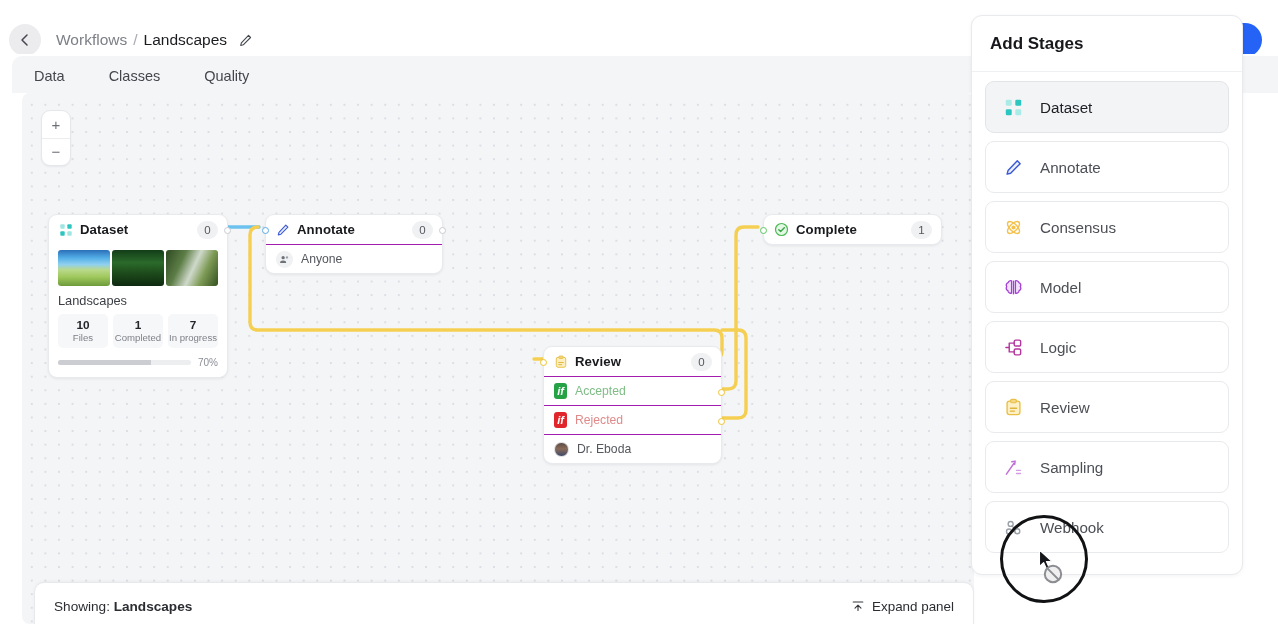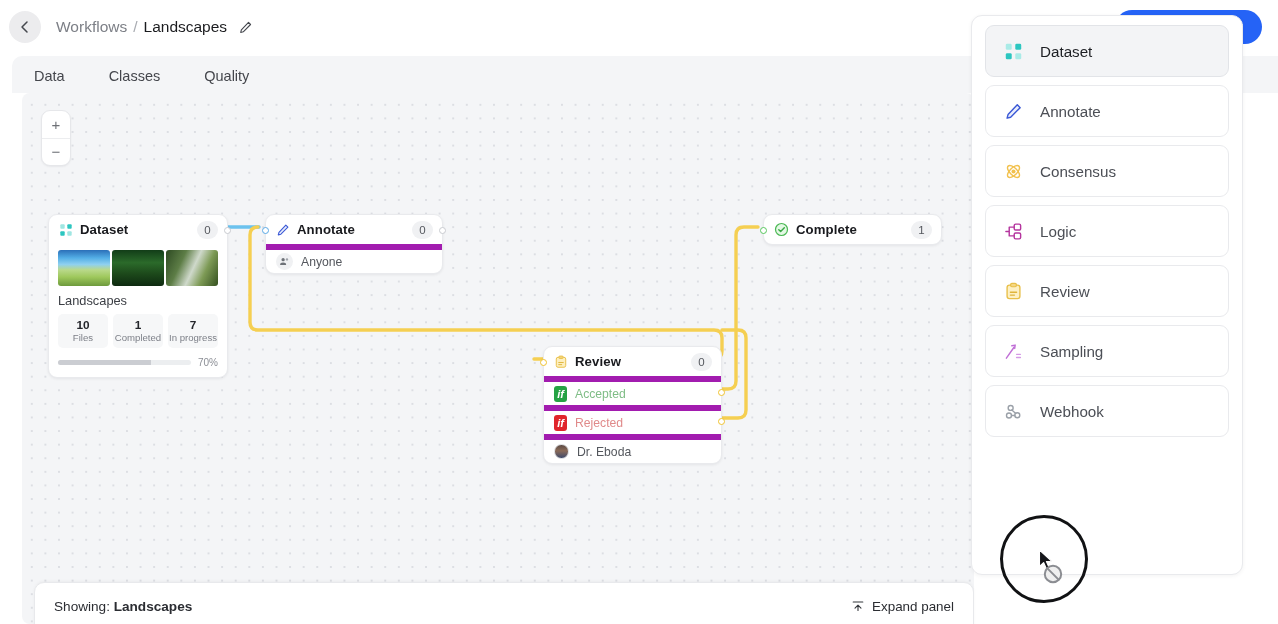--- a/index.html
+++ b/index.html
@@ -13,7 +13,7 @@
 
   
   .header {
-    position: absolute; left: 0; top: 0; width: 1278px; height: 54px;
+    position: absolute; left: 0; top: 13px; width: 1278px; height: 54px;
     background: #ffffff; display: flex; align-items: center;
   }
   .back-btn {

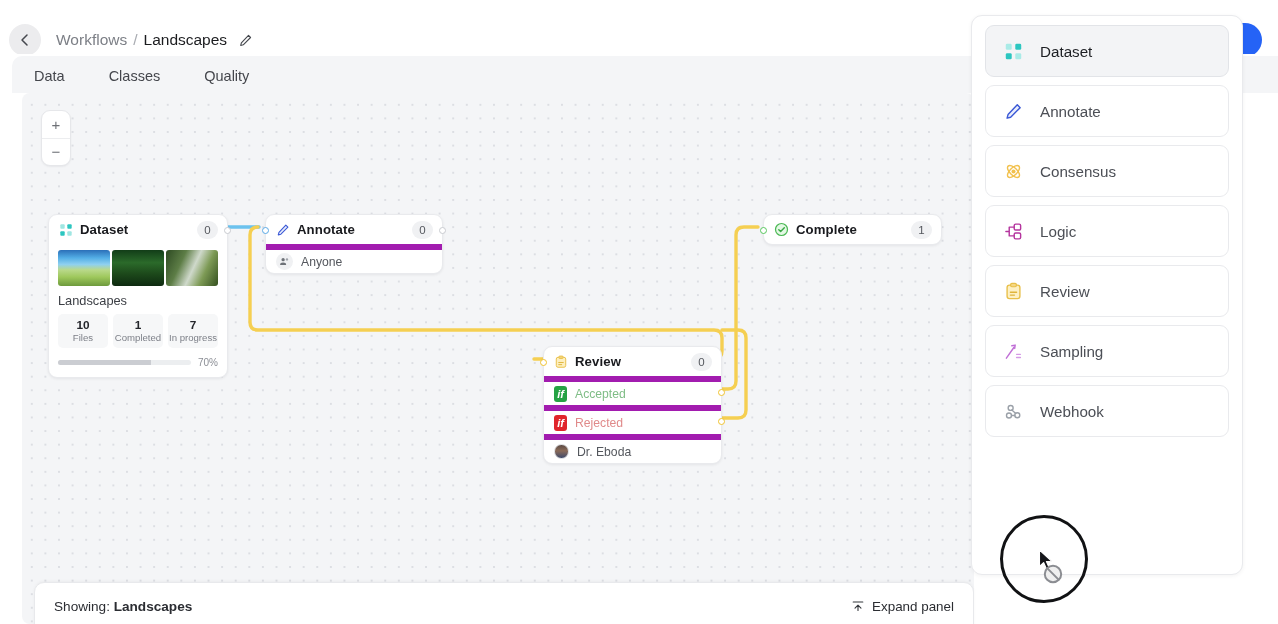--- a/index.html
+++ b/index.html
@@ -398,6 +398,7 @@
 </div>
 
 <div class="sidebar">
+  <div class="sidebar-title">Add Stages</div>
   <div class="stage-list">
 
     <div class="stage selected">

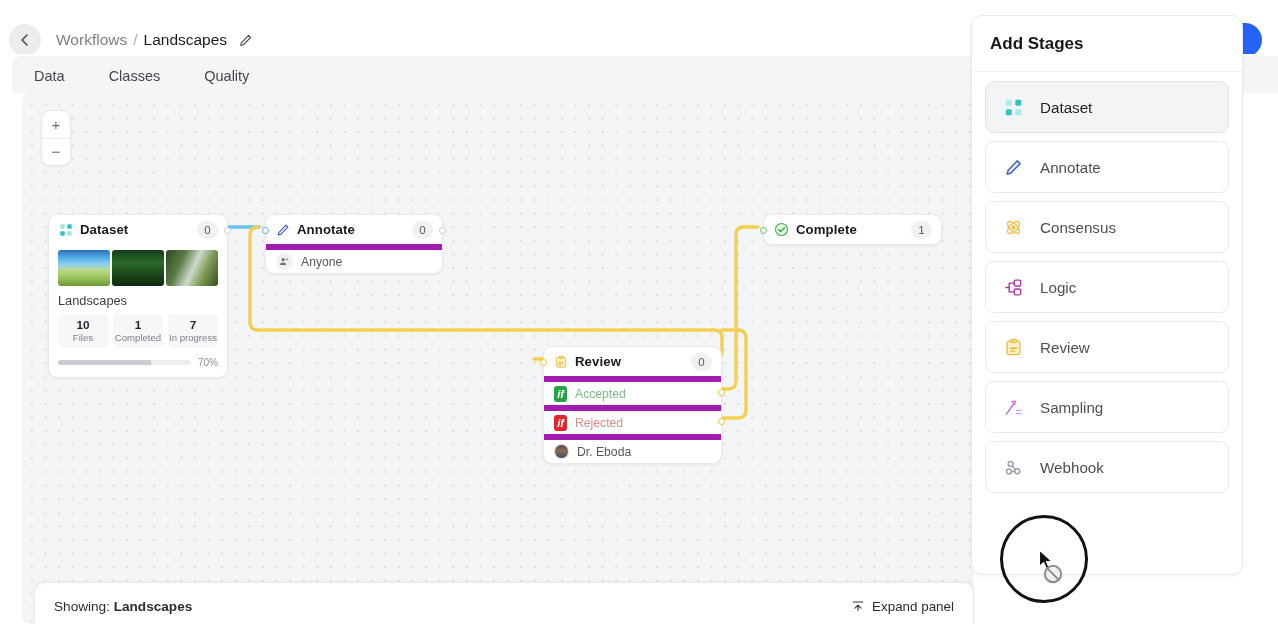--- a/index.html
+++ b/index.html
@@ -116,7 +116,7 @@
   }
   .node-row {
     height: 29px; display: flex; align-items: center; padding: 0 10px;
-    border-top: 6px solid #a21caf; font-size: 12.2px; color: #54575d;
+    border-top: 1px solid #a21caf; font-size: 12.2px; color: #54575d;
   }
   .node-row .lbl { margin-left: 8px; }
   .port {

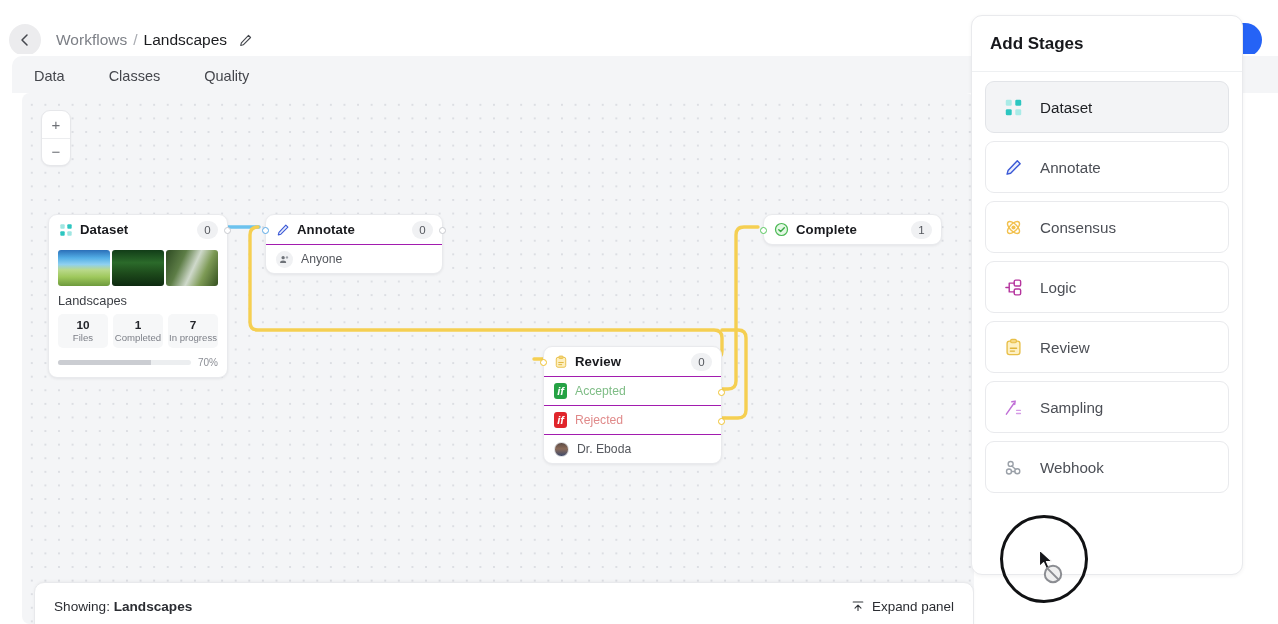--- a/index.html
+++ b/index.html
@@ -427,6 +427,14 @@
       <span class="slabel">Consensus</span>
     </div>
 
+    <div class="stage">
+      <svg width="19" height="19" viewBox="0 0 16 16">
+        <path d="M6.4 2.4 a2.2 2.2 0 0 0 -2.9 1.5 a2.2 2.2 0 0 0 -1.2 3.4 a2.2 2.2 0 0 0 1 3.4 a2.3 2.3 0 0 0 3.1 2 Z" fill="#f2e1fb" stroke="#a23fd4" stroke-width="1.1" stroke-linejoin="round"></path>
+        <path d="M9.6 2.4 a2.2 2.2 0 0 1 2.9 1.5 a2.2 2.2 0 0 1 1.2 3.4 a2.2 2.2 0 0 1 -1 3.4 a2.3 2.3 0 0 1 -3.1 2 Z" fill="#f2e1fb" stroke="#a23fd4" stroke-width="1.1" stroke-linejoin="round"></path>
+        <path d="M8 2.2 V13.8" stroke="#a23fd4" stroke-width="1.1"></path>
+      </svg>
+      <span class="slabel">Model</span>
+    </div>
 
     <div class="stage">
       <svg width="19" height="19" viewBox="0 0 16 16">

